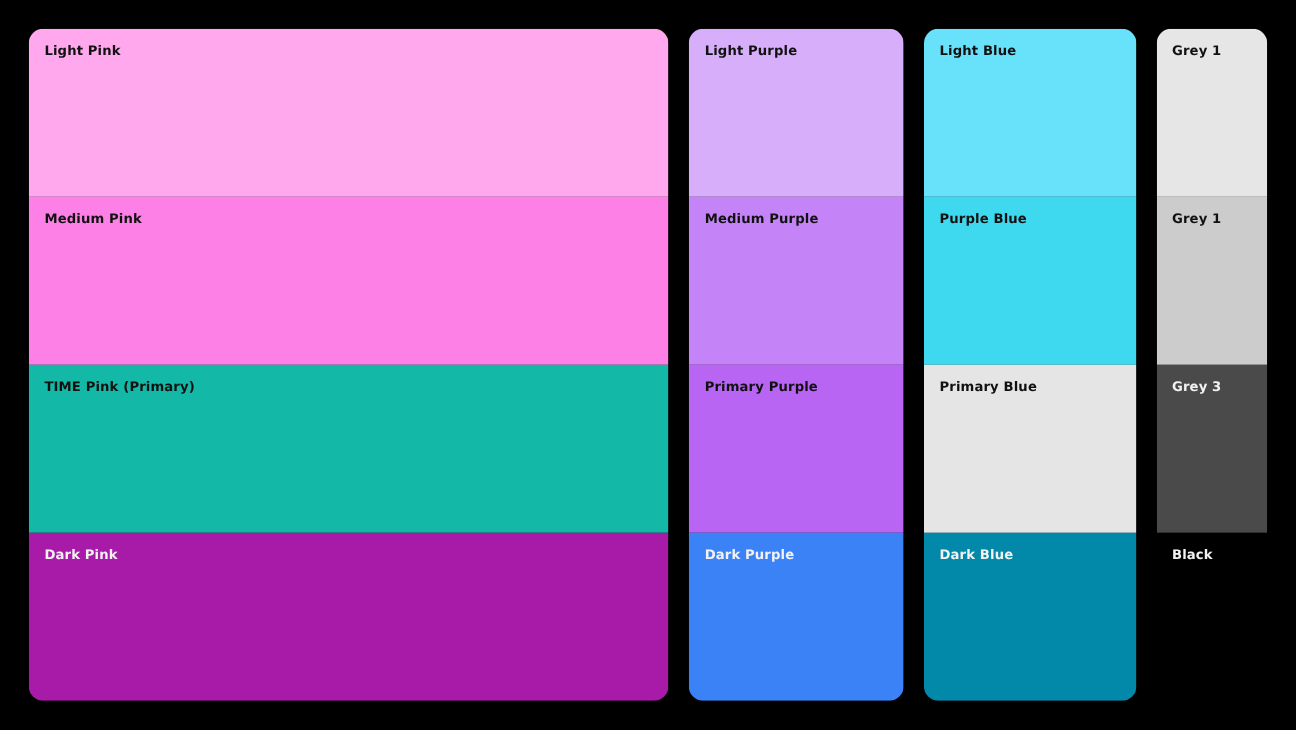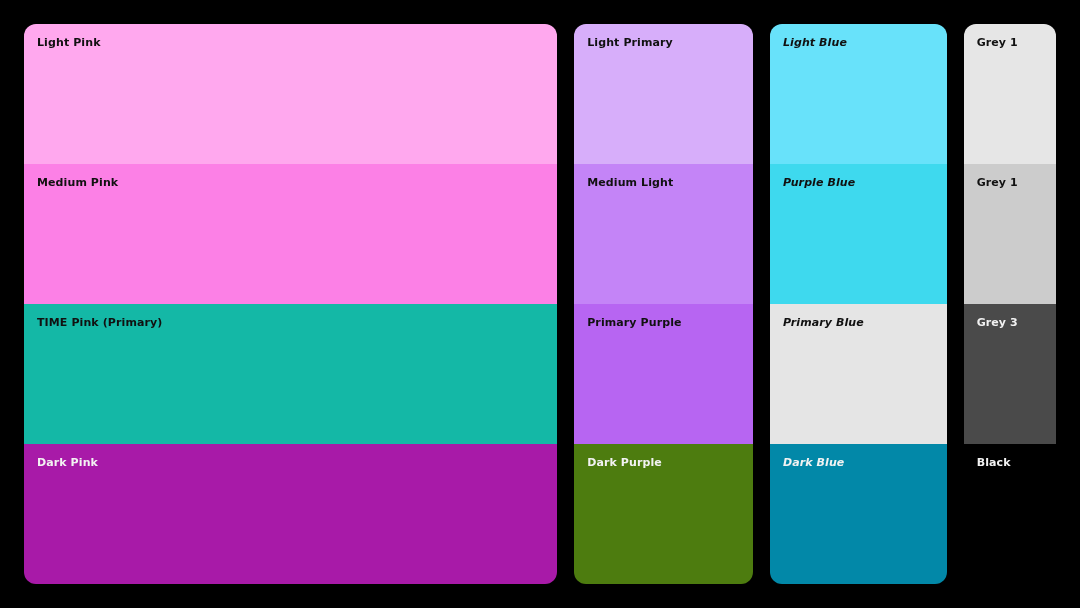--- a/index.html
+++ b/index.html
@@ -71,7 +71,7 @@
     </div>
     <div class="palette-column col-purple" style="border-radius: 12px;">
       <div class="swatch" style="background: rgb(215, 174, 250);">
-        <span class="swatch-label label-dark">Light Primary</span>
+        <span class="swatch-label label-dark">Light Purple</span>
       </div>
       <div class="swatch" style="background: rgb(196, 132, 247);">
         <span class="swatch-label label-dark">Medium Light</span>

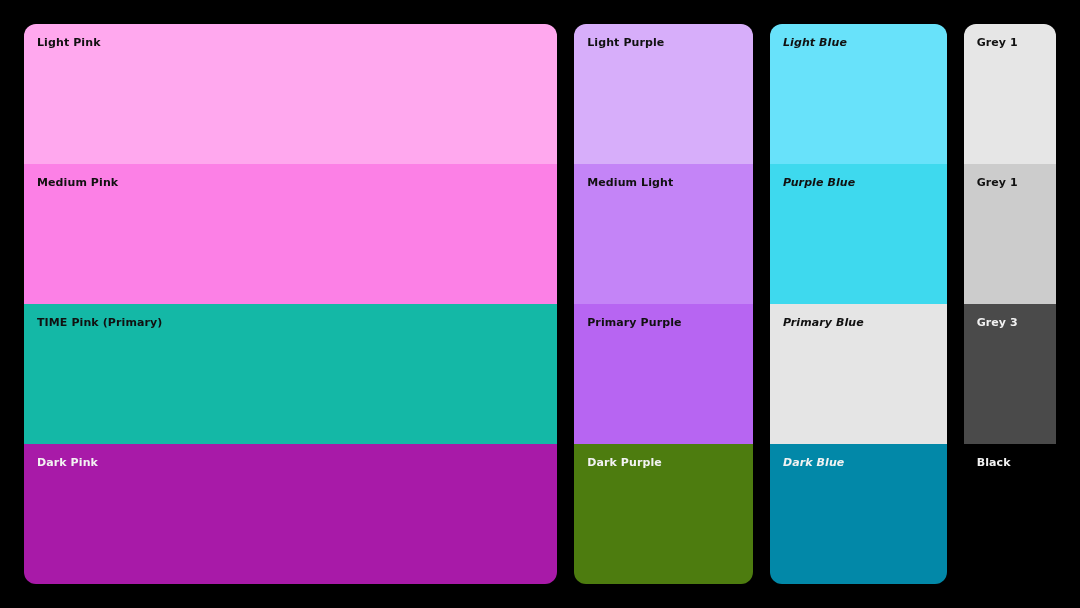--- a/index.html
+++ b/index.html
@@ -29,7 +29,7 @@
   }
   .col-pink    { width:537px; }
   .col-purple  { width:180px; }
-  .col-blue    { width:178px;font-style:italic; }
+  .col-blue    { width:178px; }
   .col-grey    { width:93px;  }
 
   .swatch {

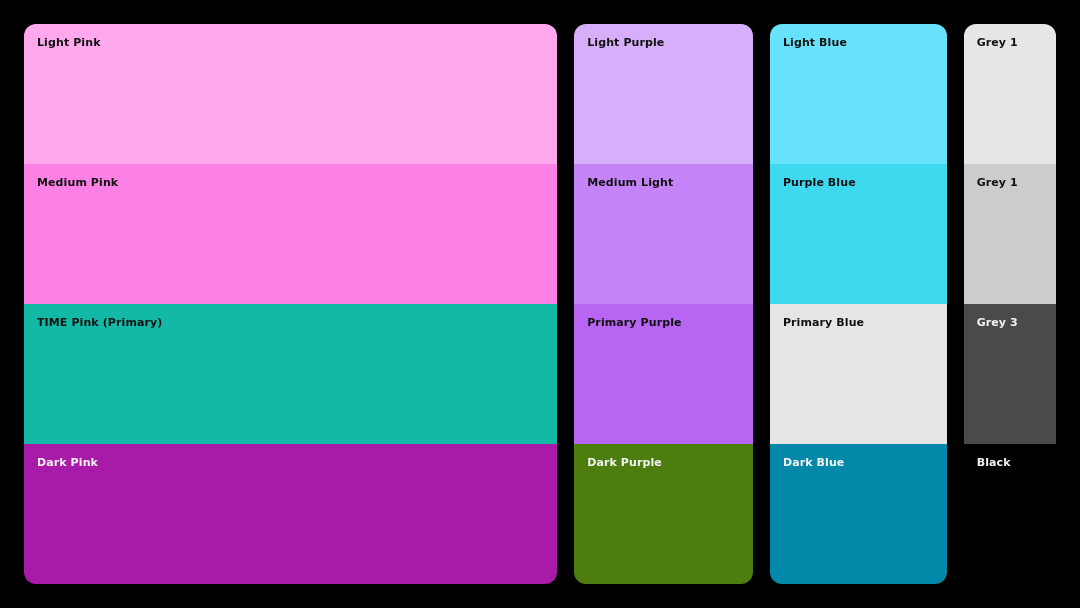--- a/index.html
+++ b/index.html
@@ -74,7 +74,7 @@
         <span class="swatch-label label-dark">Light Purple</span>
       </div>
       <div class="swatch" style="background: rgb(196, 132, 247);">
-        <span class="swatch-label label-dark">Medium Light</span>
+        <span class="swatch-label label-dark">Medium Purple</span>
       </div>
       <div class="swatch" style="background: rgb(183, 101, 242);">
         <span class="swatch-label label-dark">Primary Purple</span>

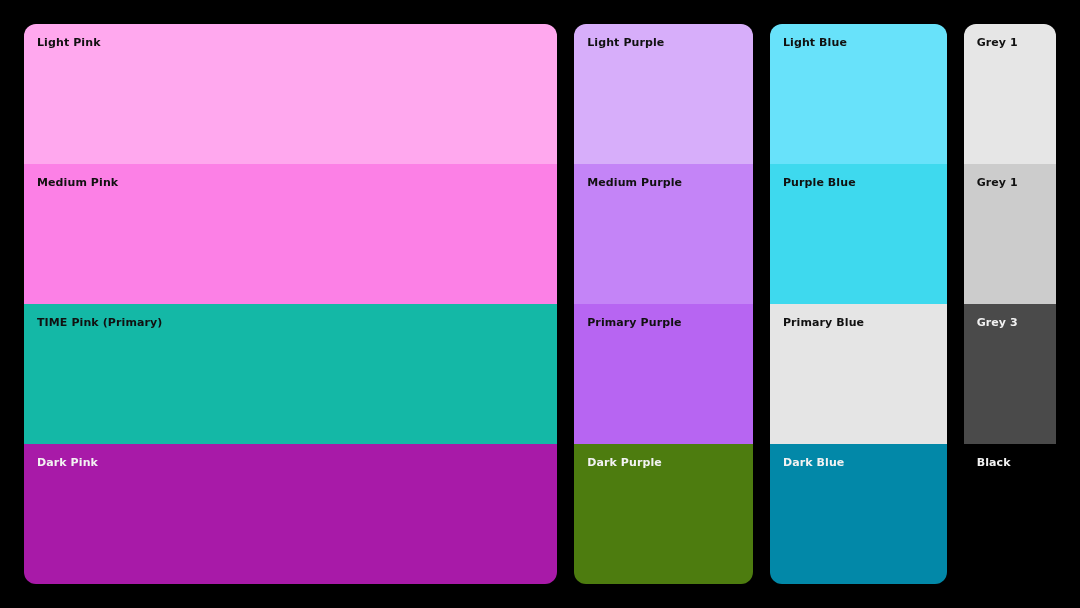--- a/index.html
+++ b/index.html
@@ -79,7 +79,7 @@
       <div class="swatch" style="background: rgb(183, 101, 242);">
         <span class="swatch-label label-dark">Primary Purple</span>
       </div>
-      <div class="swatch" style="background: #4d7c0f; padding-left: 20px;">
+      <div class="swatch" style="background: #3b82f6; padding-left: 20px;">
         <span class="swatch-label label-light">Dark Purple</span>
       </div>
     </div>

